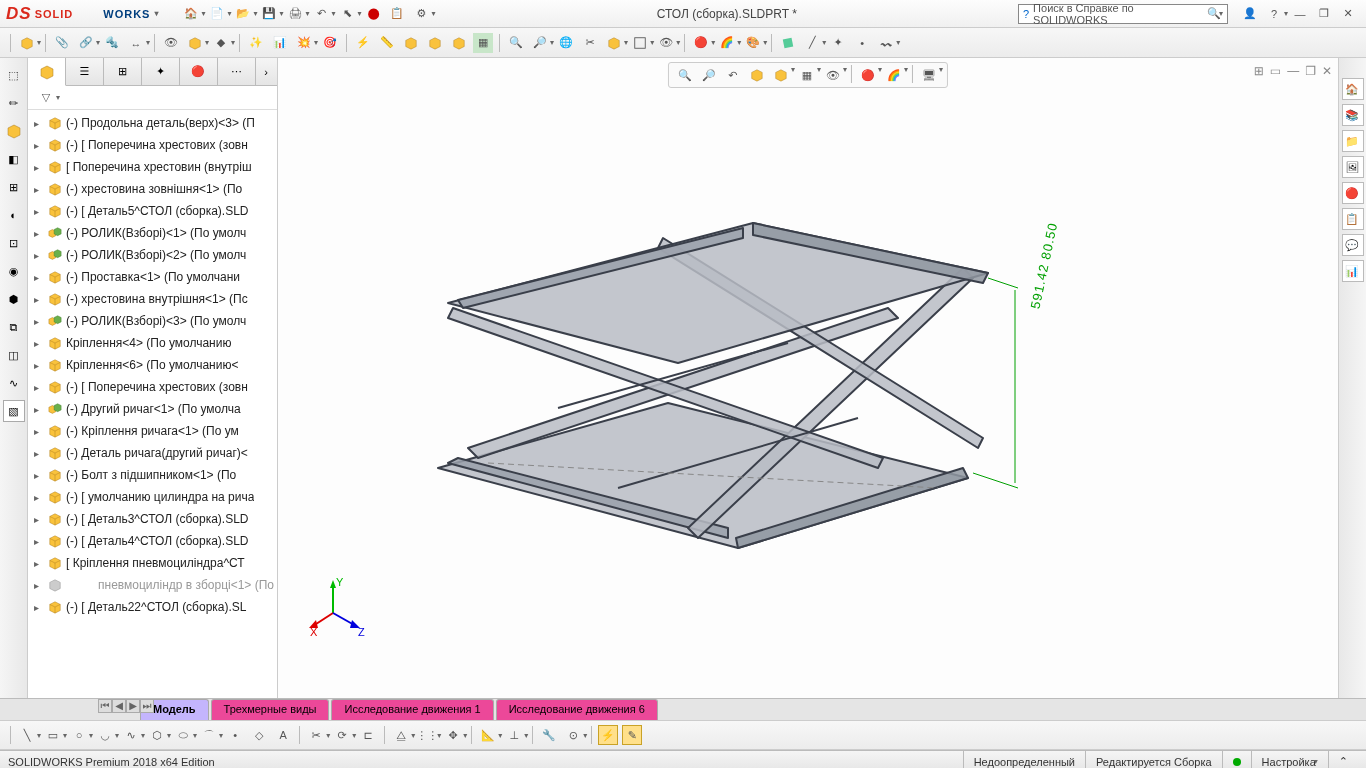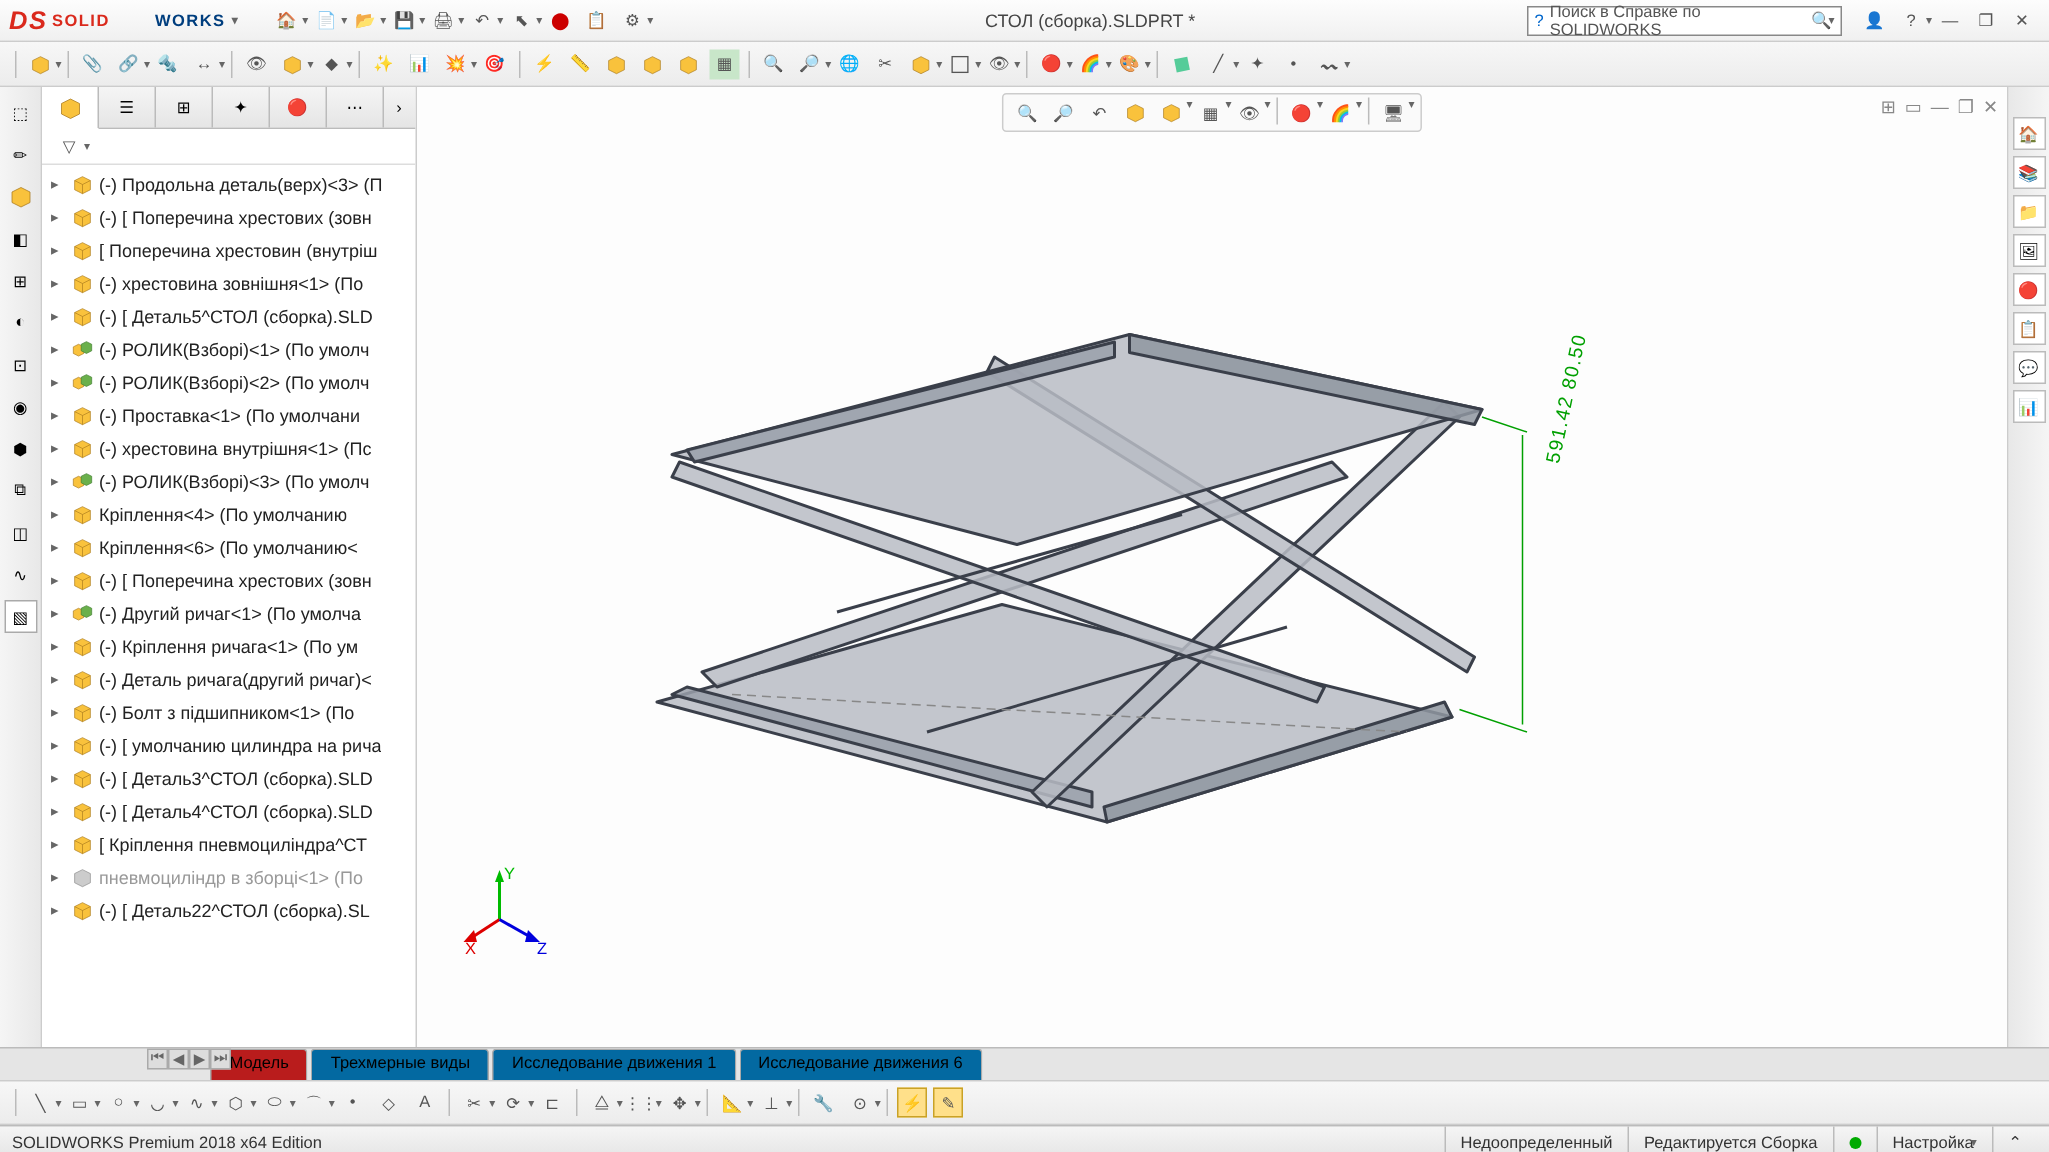--- a/index.html
+++ b/index.html
@@ -499,7 +499,7 @@
               <polygon fill="#ccc" stroke="#888" stroke-width=".5" points="2,5 8,2 14,5 14,12 8,15 2,12"></polygon>
             </svg>
           </span>
-          <span class="tlabel" style="color: rgb(153, 153, 153);">пневмоцилiндр в зборці&lt;1&gt; (По</span>
+          <span class="tlabel" style="color: rgb(153, 153, 153); margin-left: 32px;">пневмоцилiндр в зборці&lt;1&gt; (По</span>
         </div>
         <div class="tnode">
           <span class="exp">▸</span>

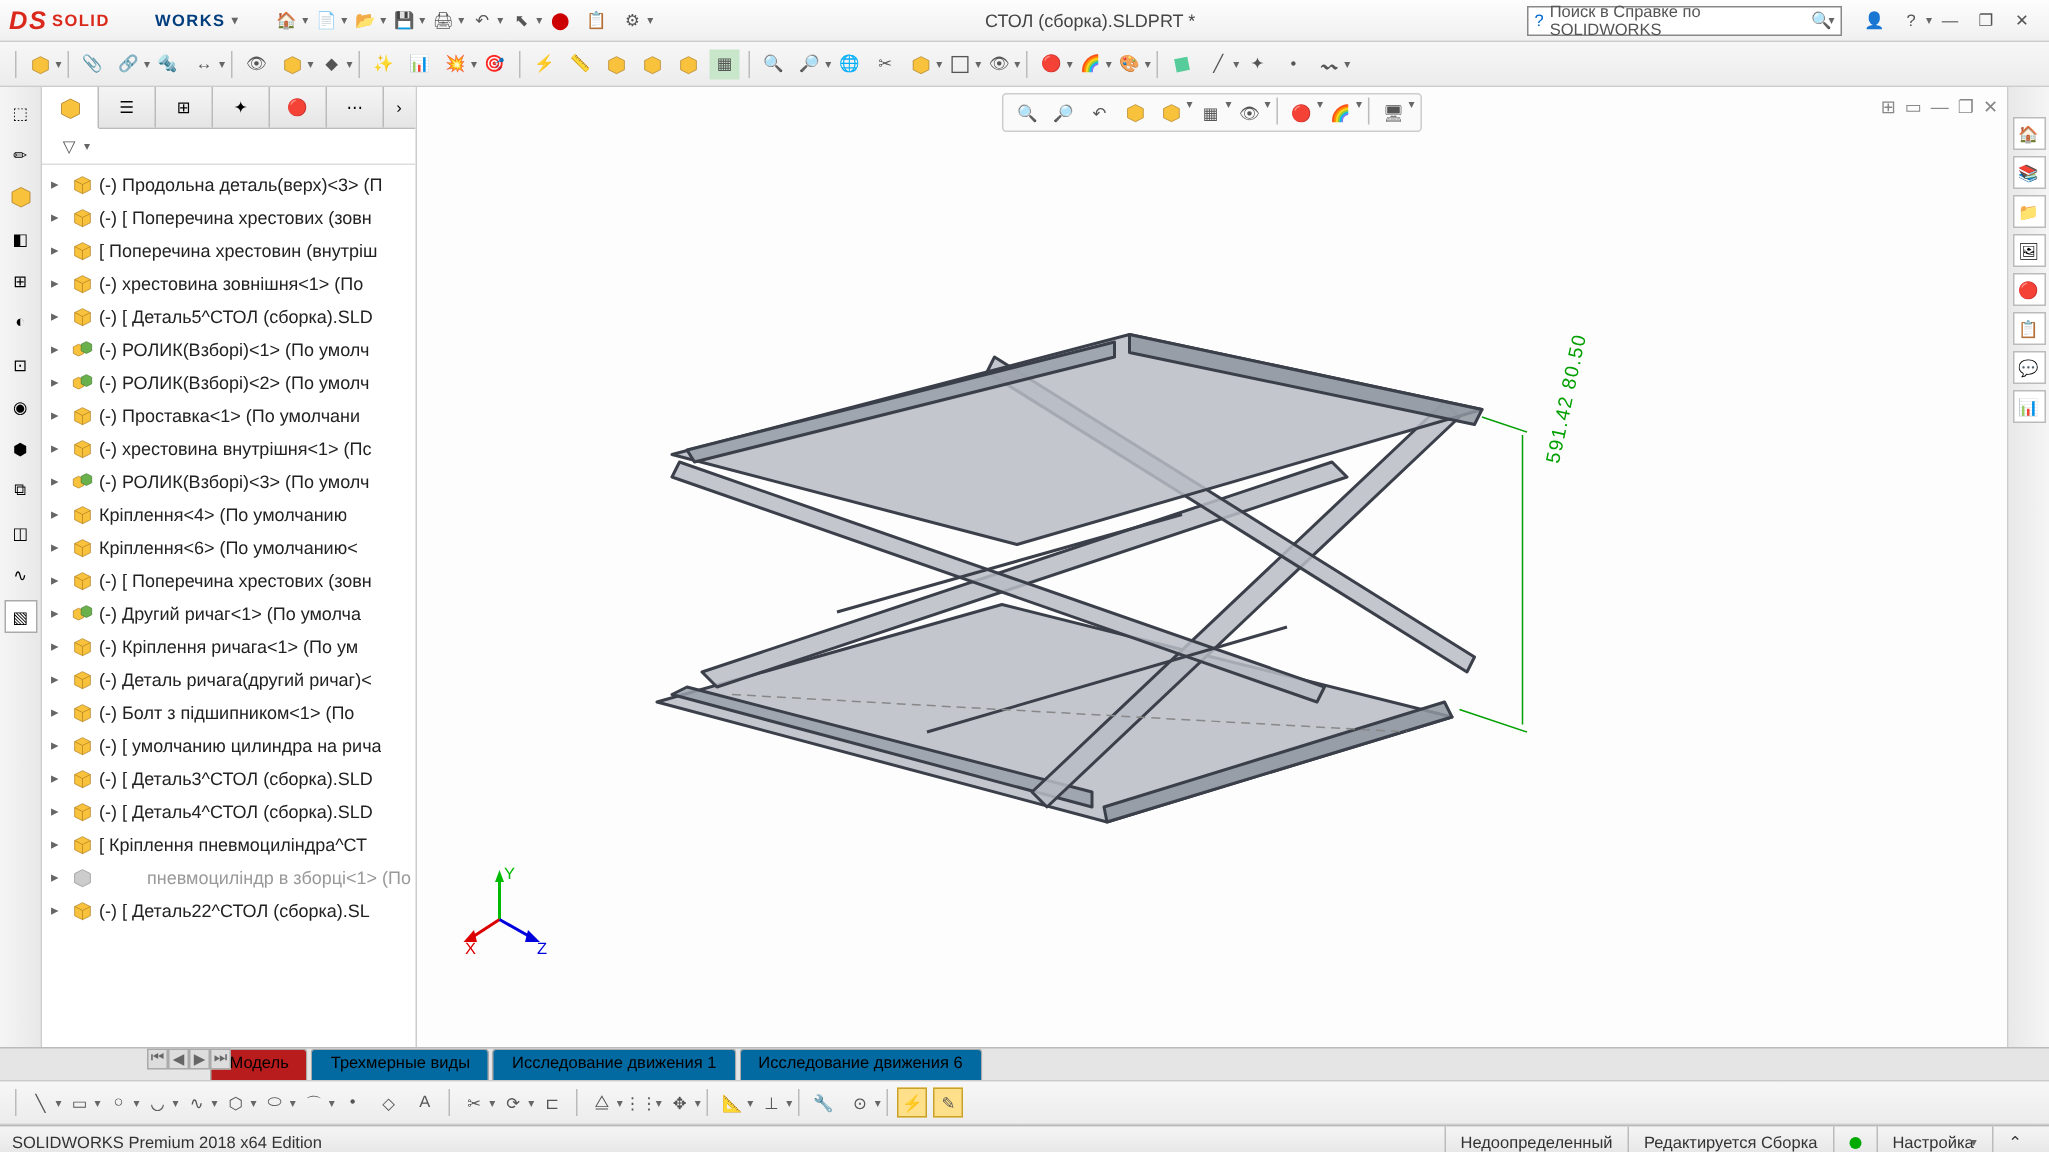--- a/index.html
+++ b/index.html
@@ -58,7 +58,7 @@
 
 #bottom-tabs { height:22px; background:#e5e5e5; border-top:1px solid #bbb; display:flex; align-items:stretch; padding-left:140px; font-size:11px; }
 #bottom-tabs .bt { padding:3px 12px; border:1px solid #aaa; border-bottom:none; background:#0369a1; margin-right:2px; cursor:pointer; border-radius:3px 3px 0 0; }
-#bottom-tabs .bt.active { background:#b91c1c; font-weight:normal; }
+#bottom-tabs .bt.active { background:#c4b5fd; font-weight:bold; }
 #bt-nav { position:absolute; left:140px; margin-left:-42px; display:flex; }
 #bt-nav span { width:14px; text-align:center; color:#666; cursor:pointer; font-size:10px; background:#ddd; border:1px solid #aaa; }
 

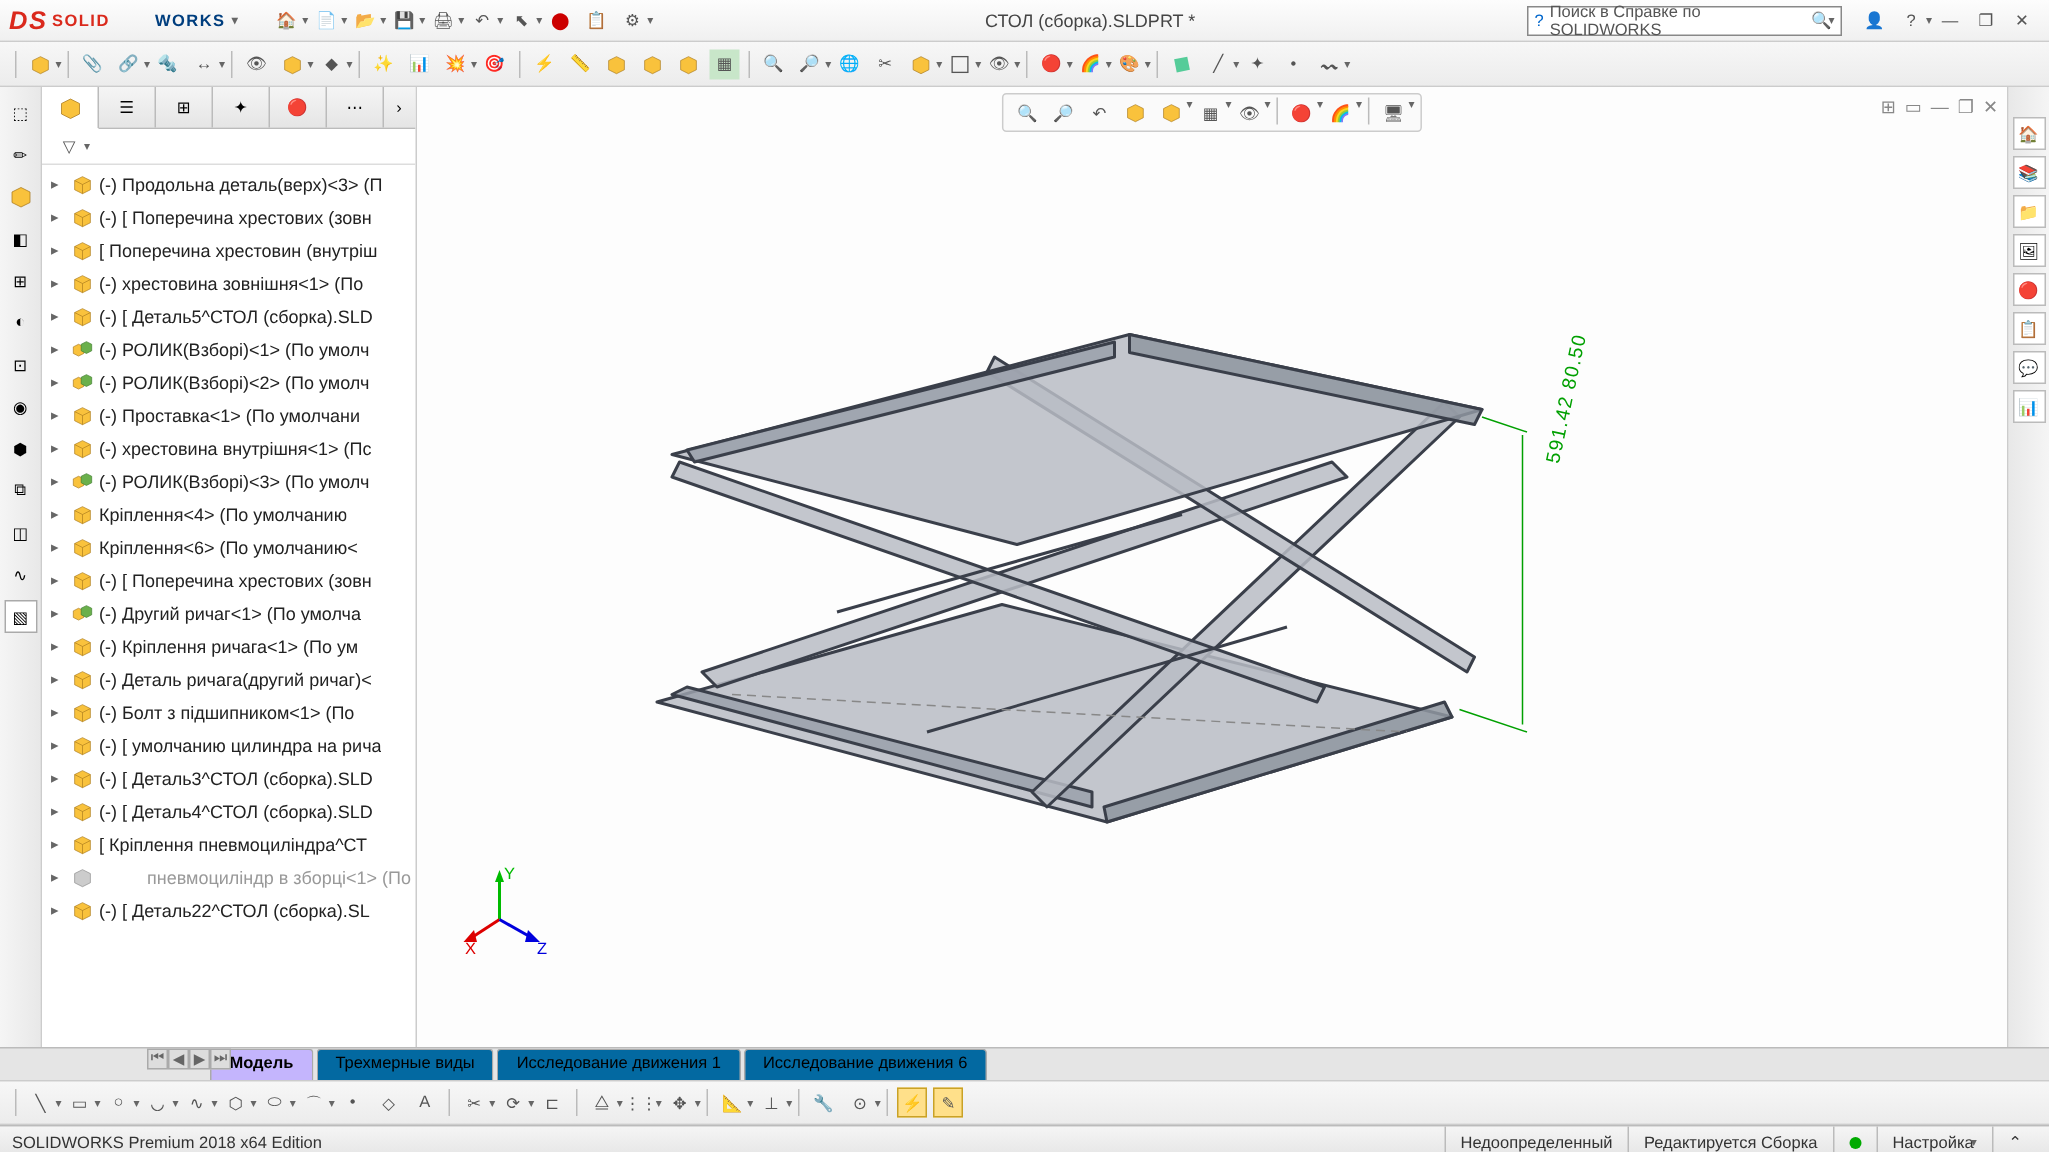--- a/index.html
+++ b/index.html
@@ -57,7 +57,7 @@
 
 
 #bottom-tabs { height:22px; background:#e5e5e5; border-top:1px solid #bbb; display:flex; align-items:stretch; padding-left:140px; font-size:11px; }
-#bottom-tabs .bt { padding:3px 12px; border:1px solid #aaa; border-bottom:none; background:#0369a1; margin-right:2px; cursor:pointer; border-radius:3px 3px 0 0; }
+#bottom-tabs .bt { padding:3px 12px; border:1px solid #aaa; border-bottom:none; background:#ec4899; margin-right:2px; cursor:pointer; border-radius:3px 3px 0 0; }
 #bottom-tabs .bt.active { background:#c4b5fd; font-weight:bold; }
 #bt-nav { position:absolute; left:140px; margin-left:-42px; display:flex; }
 #bt-nav span { width:14px; text-align:center; color:#666; cursor:pointer; font-size:10px; background:#ddd; border:1px solid #aaa; }

